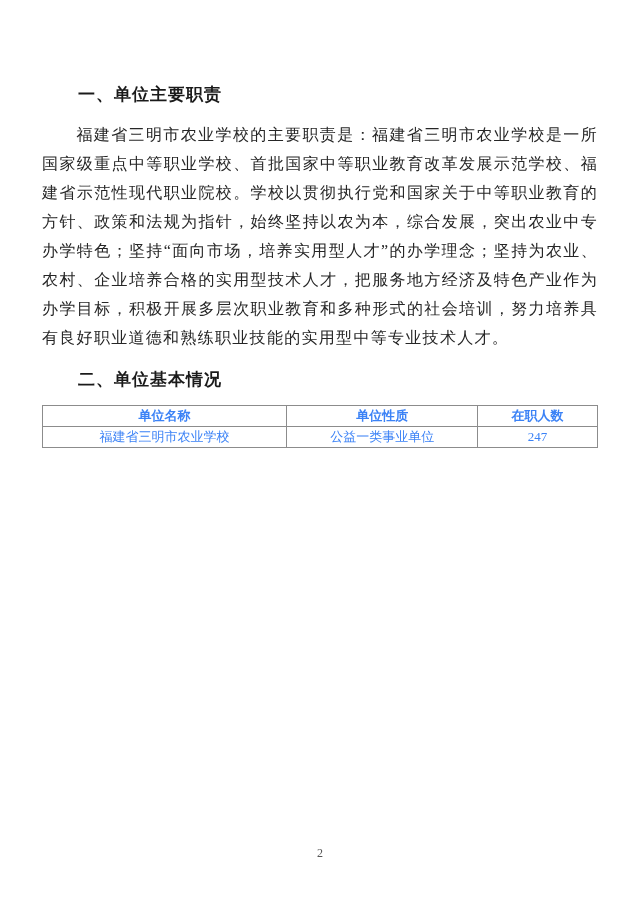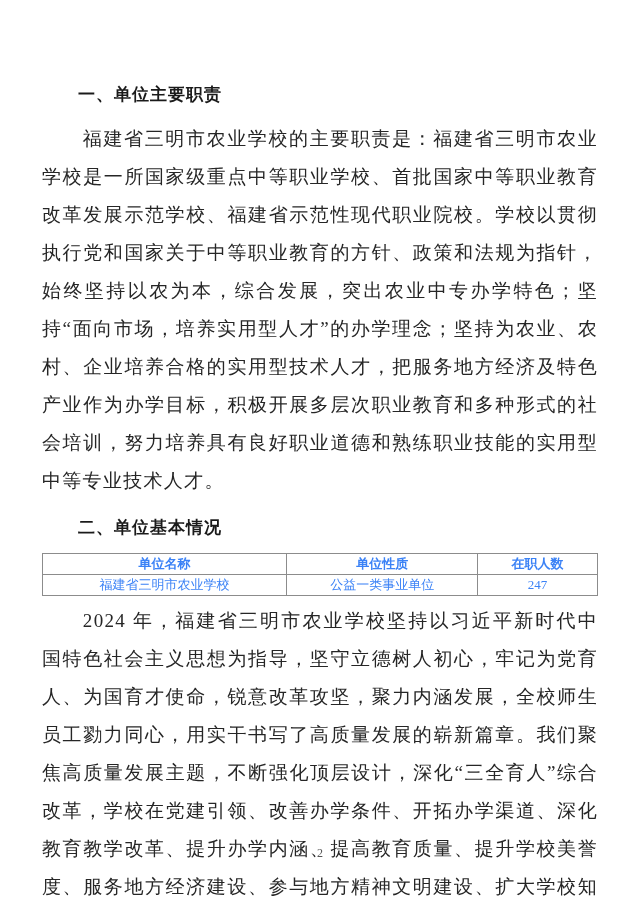--- a/index.html
+++ b/index.html
@@ -27,8 +27,8 @@
   }
   .heading.spaced { margin-top: 17px; }
   .para {
-    font-size: 19px;
-    line-height: 38px;
+    font-size: 16px;
+    line-height: 29px;
     letter-spacing: 1.3px;
     text-align: justify;
     text-indent: 2.15em;

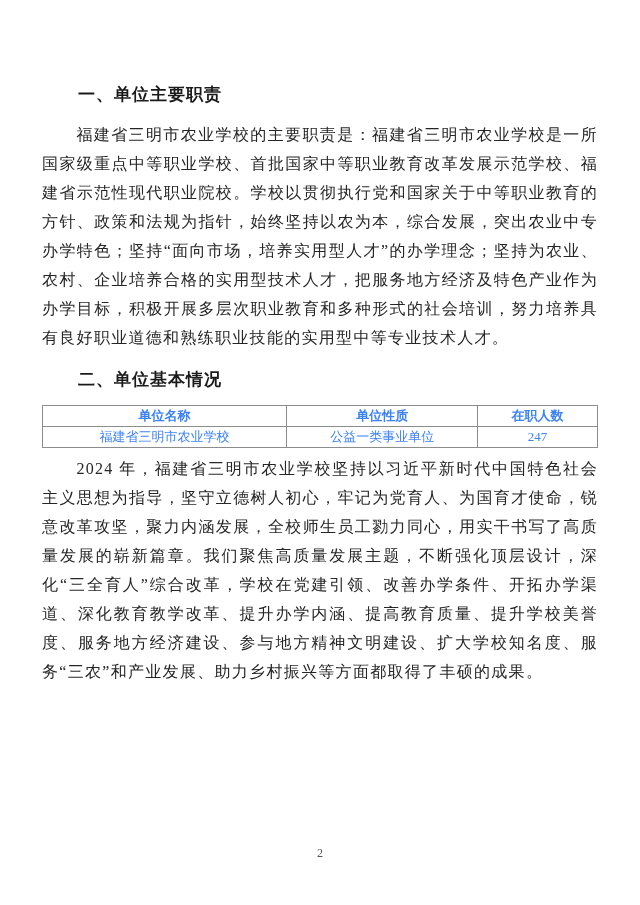--- a/index.html
+++ b/index.html
@@ -102,7 +102,6 @@
   </section>
 
   <section>
-    <p class="para">2024 年，福建省三明市农业学校坚持以习近平新时代中国特色社会主义思想为指导，坚守立德树人初心，牢记为党育人、为国育才使命，锐意改革攻坚，聚力内涵发展，全校师生员工勠力同心，用实干书写了高质量发展的崭新篇章。我们聚焦高质量发展主题，不断强化顶层设计，深化“三全育人”综合改革，学校在党建引领、改善办学条件、开拓办学渠道、深化教育教学改革、提升办学内涵、提高教育质量、提升学校美誉度、服务地方经济建设、参与地方精神文明建设、扩大学校知名度、服务“三农”和产业发展、助力乡村振兴等方面都取得了丰硕的成果。</p>
   </section>
 
   <div class="page-footer">

